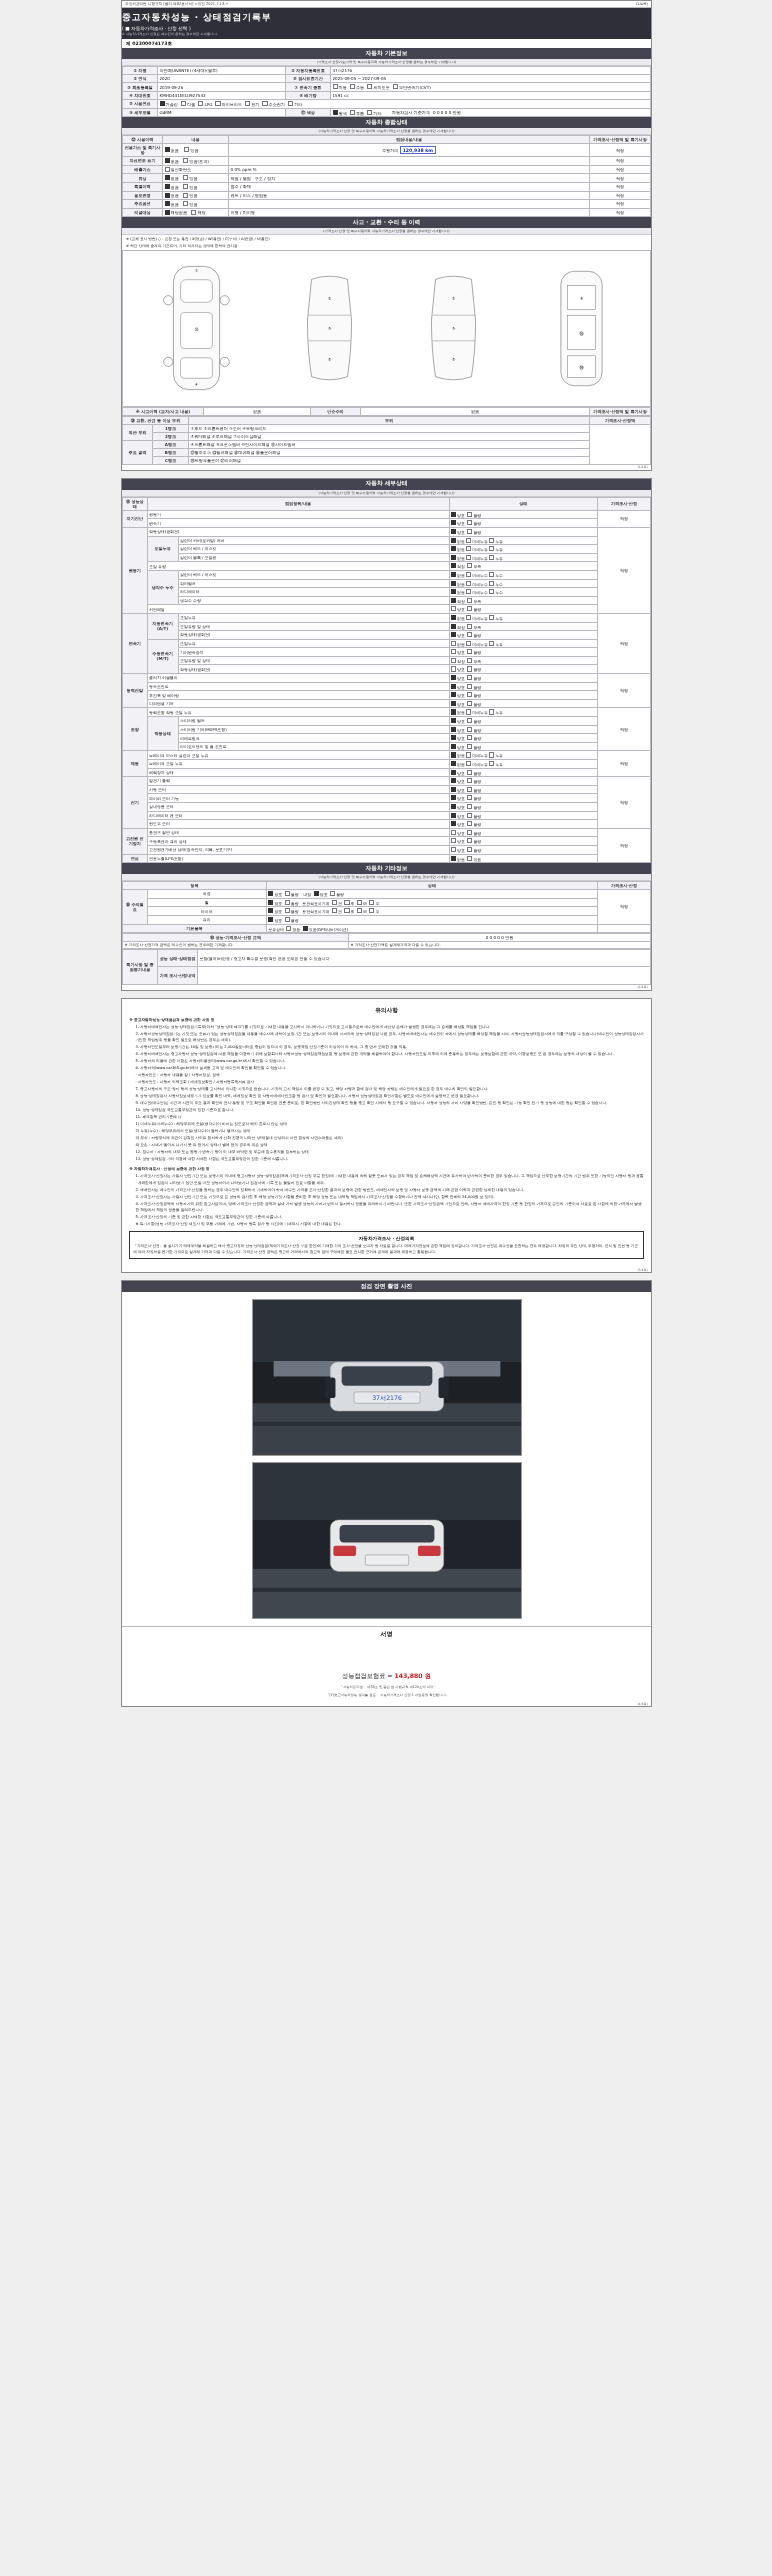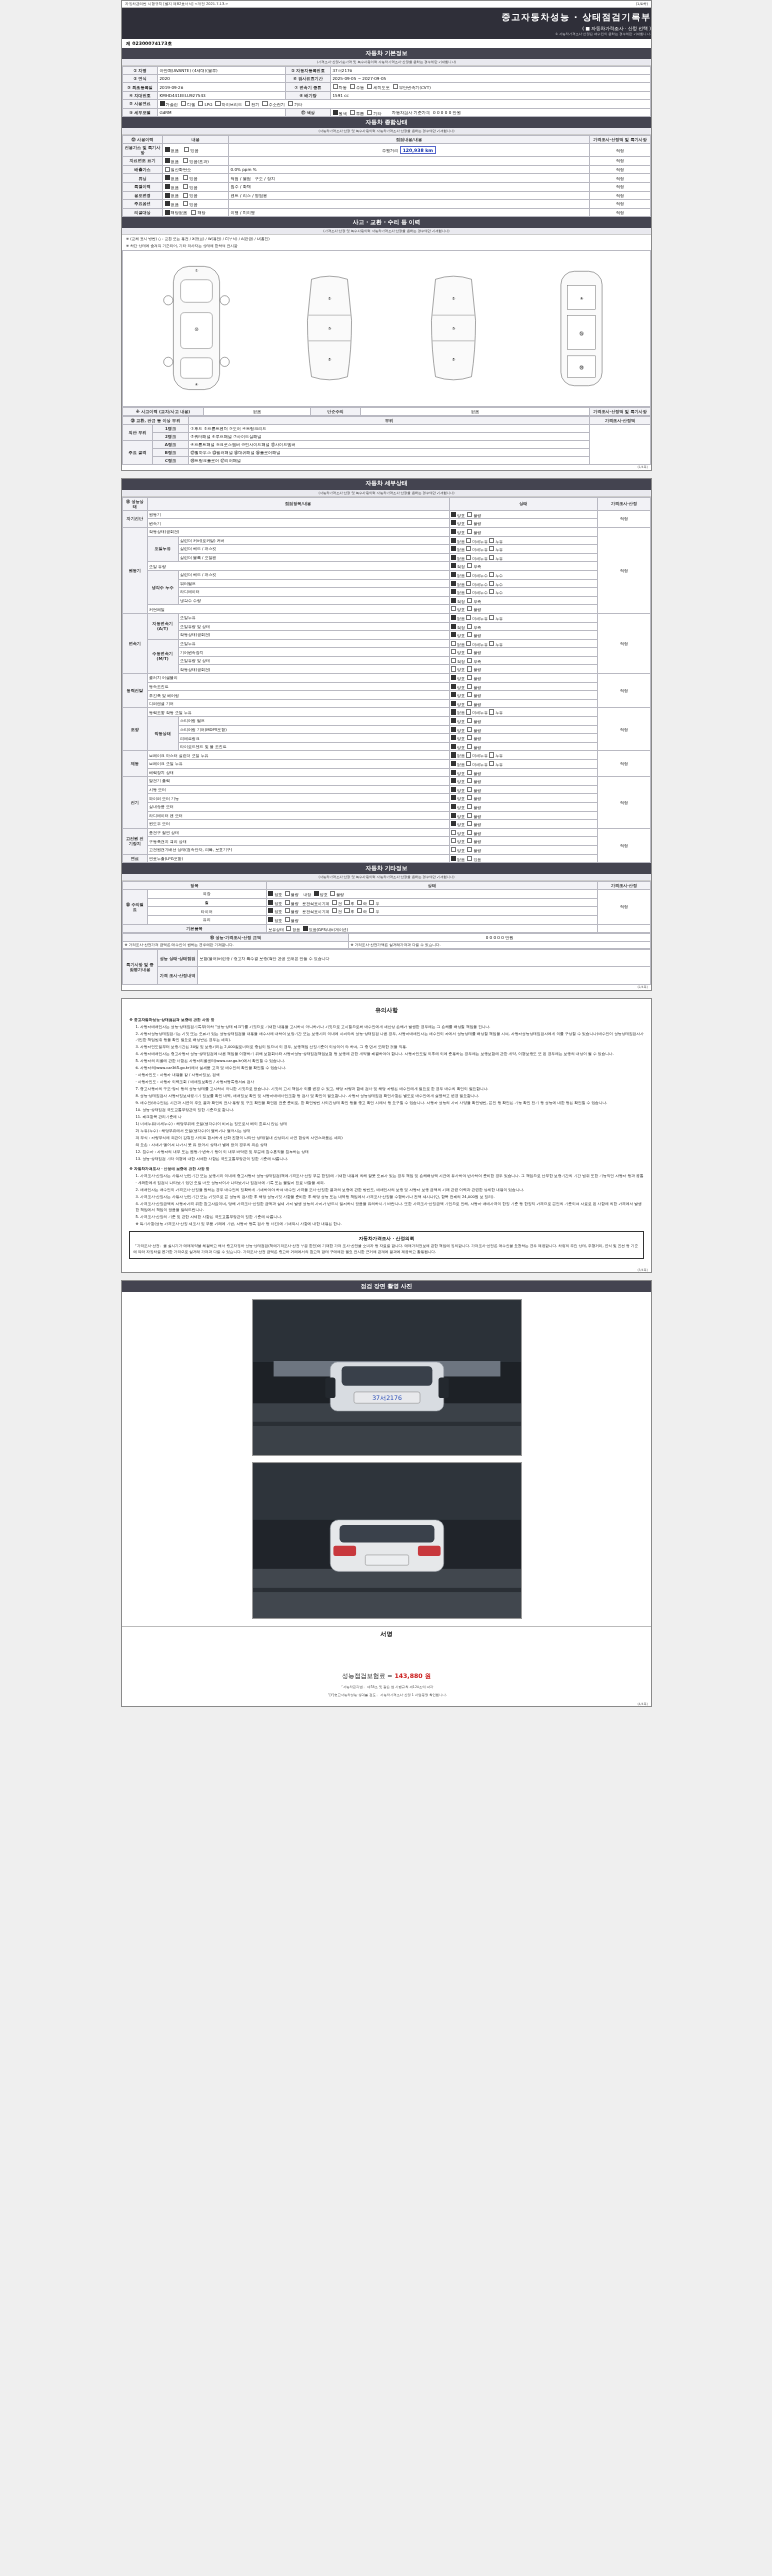--- a/index.html
+++ b/index.html
@@ -9,7 +9,7 @@
   .sheet + .sheet{margin-top:7.2px;}
   .tiny{font-size:3.6px;}
   .topnote{font-size:3.6px;color:#333;padding:1px 3.1px;border-bottom:0.5px solid #bbb;display:flex;justify-content:space-between;}
-  .hdr{background:#2f2f39;color:#fff;text-align:right;padding:4.1px 0 3.1px;}
+  .hdr{background:#2f2f39;color:#fff;text-align:left;padding:4.1px 0 3.1px;}
   .hdr .t1{font-size:8.8px;font-weight:bold;letter-spacing:1px;}
   .hdr .t2{font-size:4.6px;margin-top:1.5px;}
   .hdr .t3{font-size:3.3px;margin-top:1.5px;color:#cfcfd6;}

